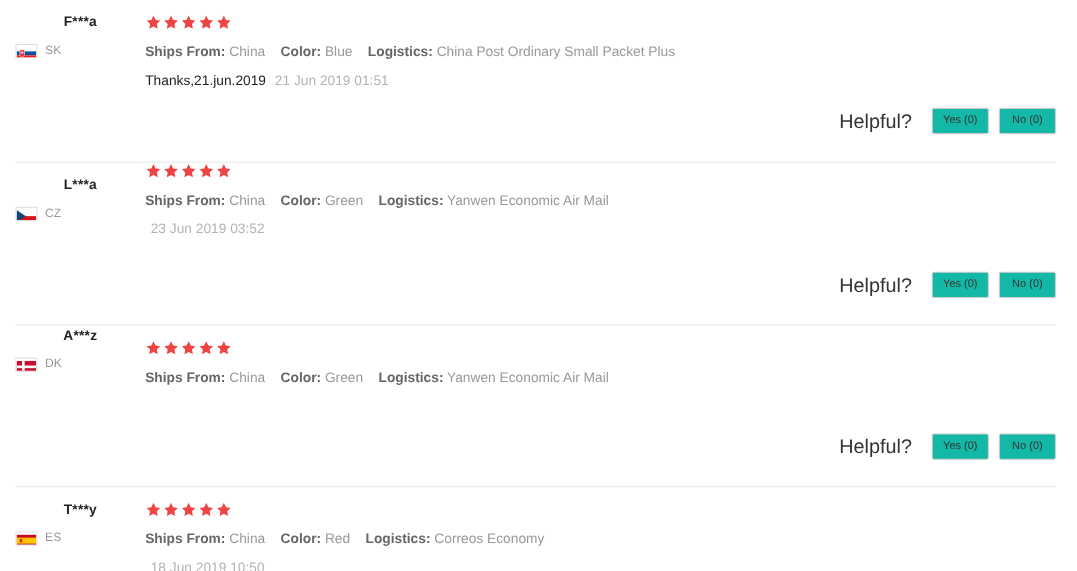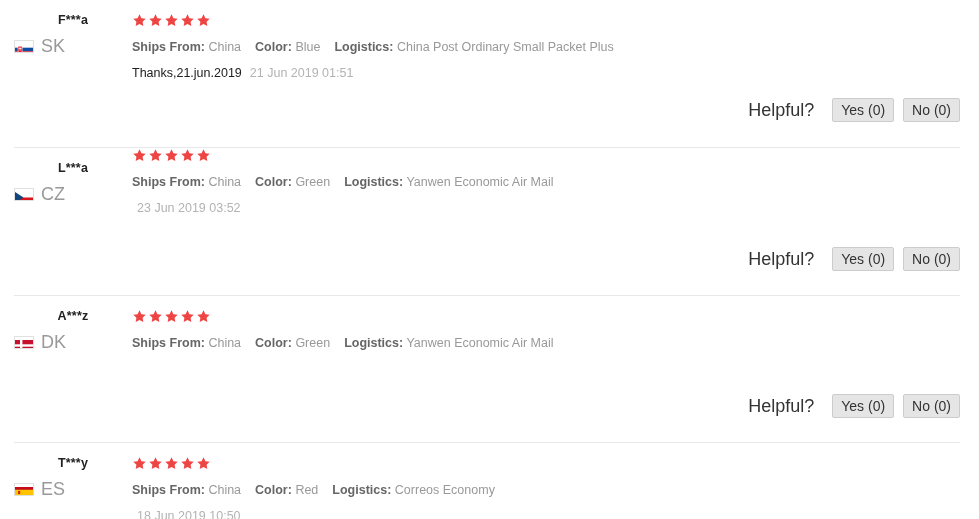--- a/index.html
+++ b/index.html
@@ -67,7 +67,7 @@
   }
   .country-code {
     margin-left: 7px;
-    font-size: 18px;
+    font-size: 11px;
     color: #999999;
     line-height: 13px;
   }

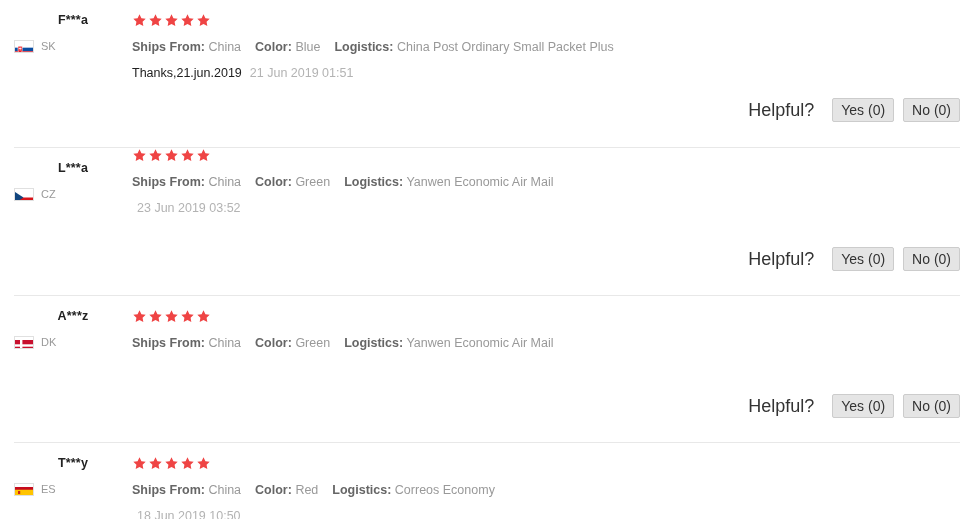--- a/index.html
+++ b/index.html
@@ -143,8 +143,8 @@
     text-align: center;
     border: 1px solid #cccccc;
     border-radius: 2px;
-    background: #e5e5e5;
-    font-size: 14px;
+    background: #14b8a6;
+    font-size: 10px;
     color: #333333;
     padding: 0 8px;
     margin-left: 9px;

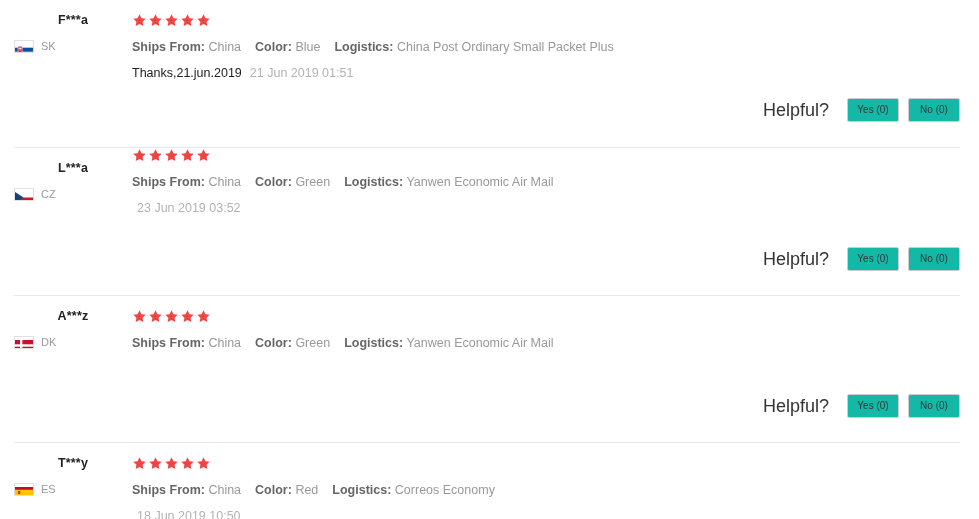--- a/index.html
+++ b/index.html
@@ -233,7 +233,7 @@
     <div class="review" style="height:147px">
       <div class="sep"></div>
       <div class="review-inner" style="padding-top:13px">
-        <div class="user-col" style="top:13px">
+        <div class="user-col" style="top:2px">
           <div class="username">A***z</div>
           <div class="country">
             <span class="flag"><svg width="18" height="11" viewBox="0 0 18 11">

